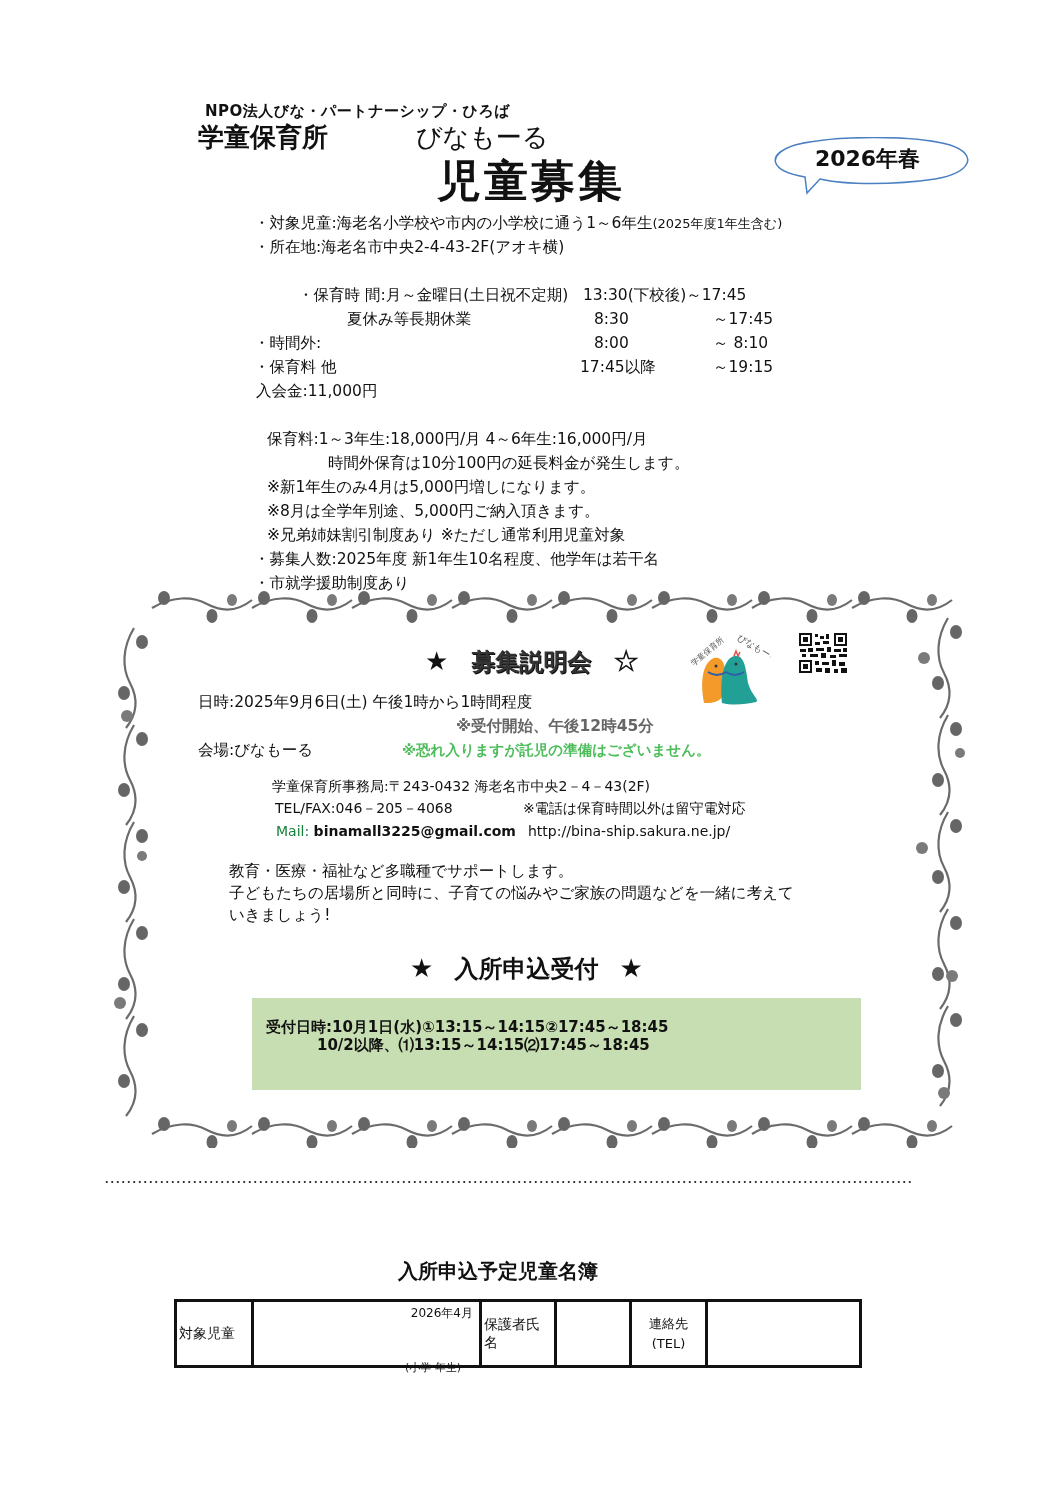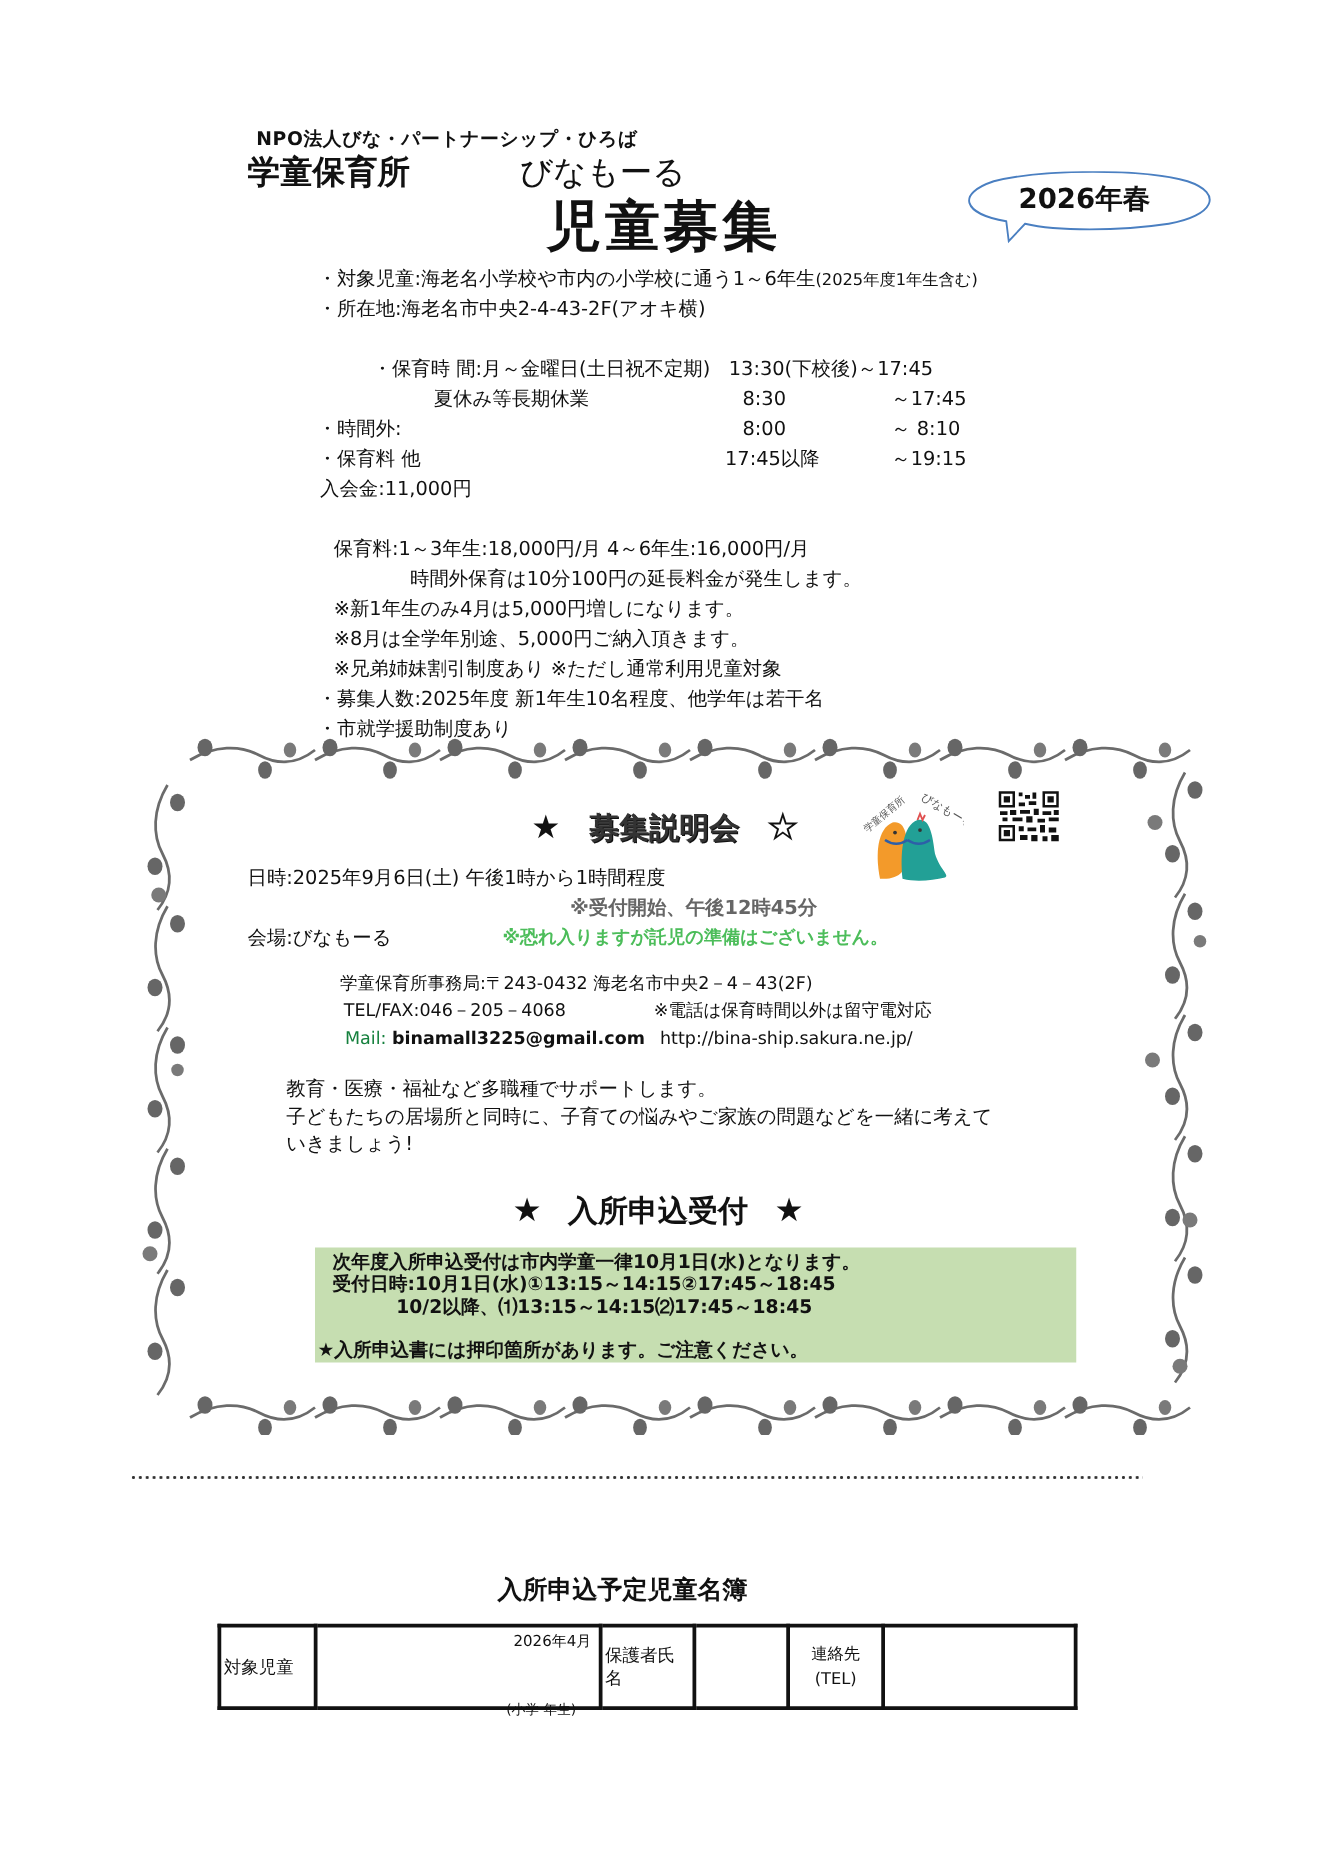--- a/index.html
+++ b/index.html
@@ -225,7 +225,6 @@
 </div>
 
 <div class="abs greenbox">
-  <div class="abs gb-line" style="left:14px; top:3px;">次年度入所申込受付は市内学童一律10月1日(水)となります。</div>
   <div class="abs gb-line" style="left:14px; top:21px;">受付日時:10月1日(水)①13:15～14:15②17:45～18:45</div>
   <div class="abs gb-line" style="left:65px; top:39px;">10/2以降、⑴13:15～14:15⑵17:45～18:45</div>
   <div class="abs gb-line" style="left:2px; top:74px;">★入所申込書には押印箇所があります。ご注意ください。</div>

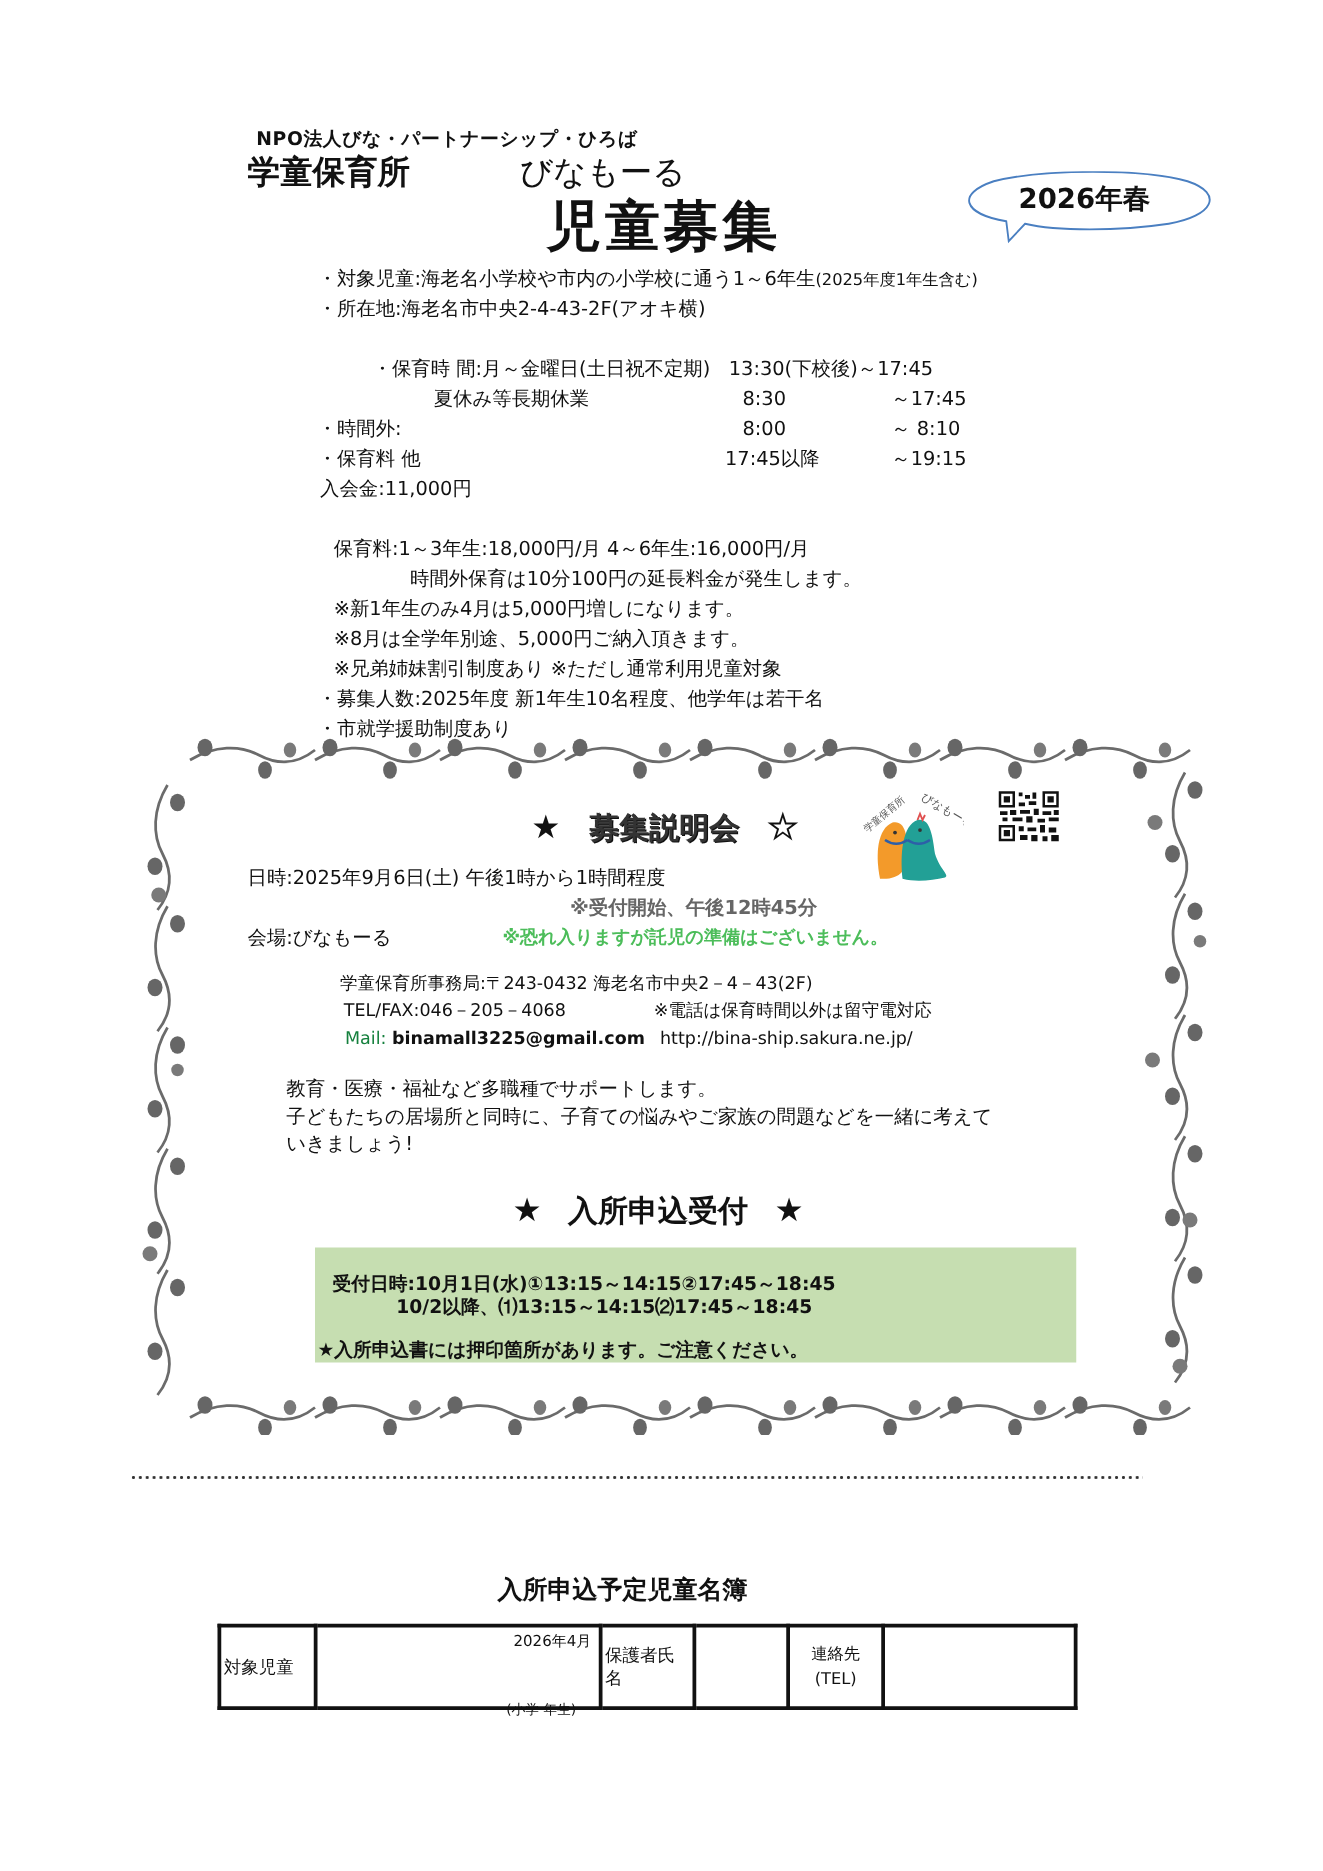--- a/index.html
+++ b/index.html
@@ -227,7 +227,6 @@
 <div class="abs greenbox">
   <div class="abs gb-line" style="left:14px; top:21px;">受付日時:10月1日(水)①13:15～14:15②17:45～18:45</div>
   <div class="abs gb-line" style="left:65px; top:39px;">10/2以降、⑴13:15～14:15⑵17:45～18:45</div>
-  <div class="abs gb-line" style="left:2px; top:74px;">★入所申込書には押印箇所があります。ご注意ください。</div>
 </div>
 
 <div class="abs dotline"></div>

